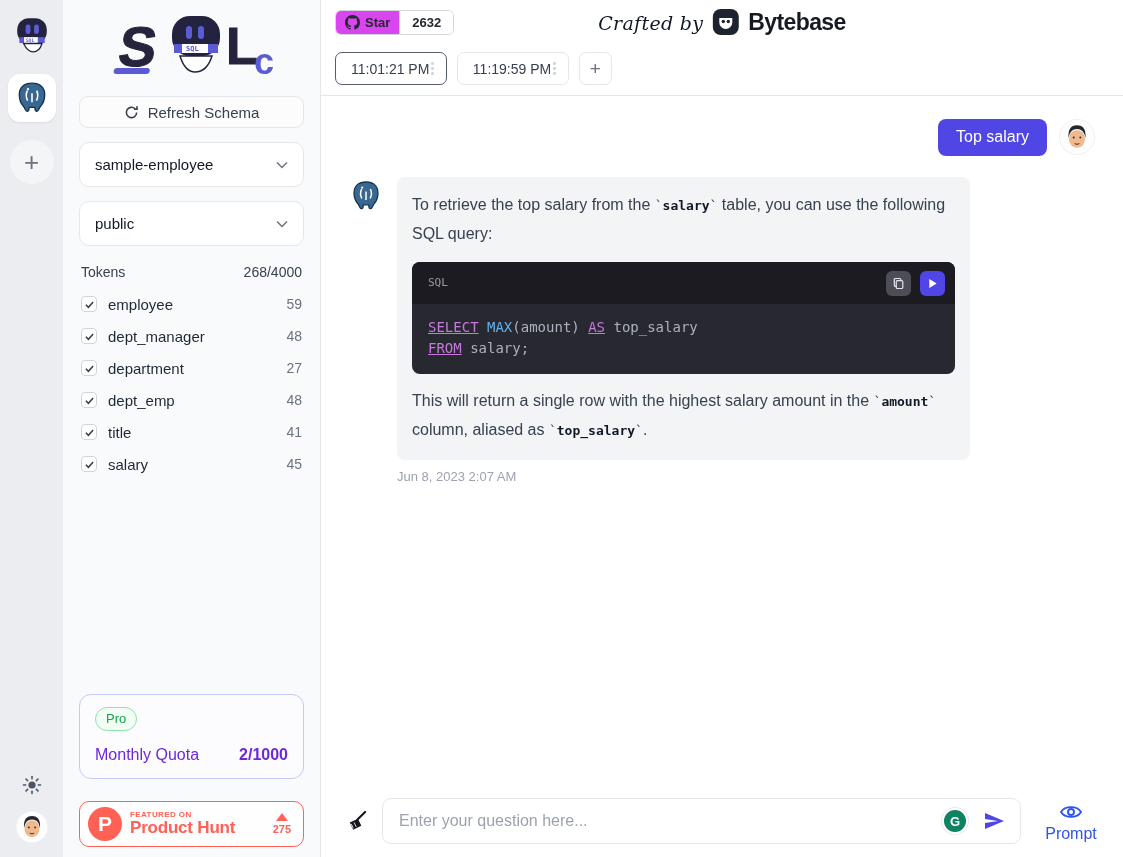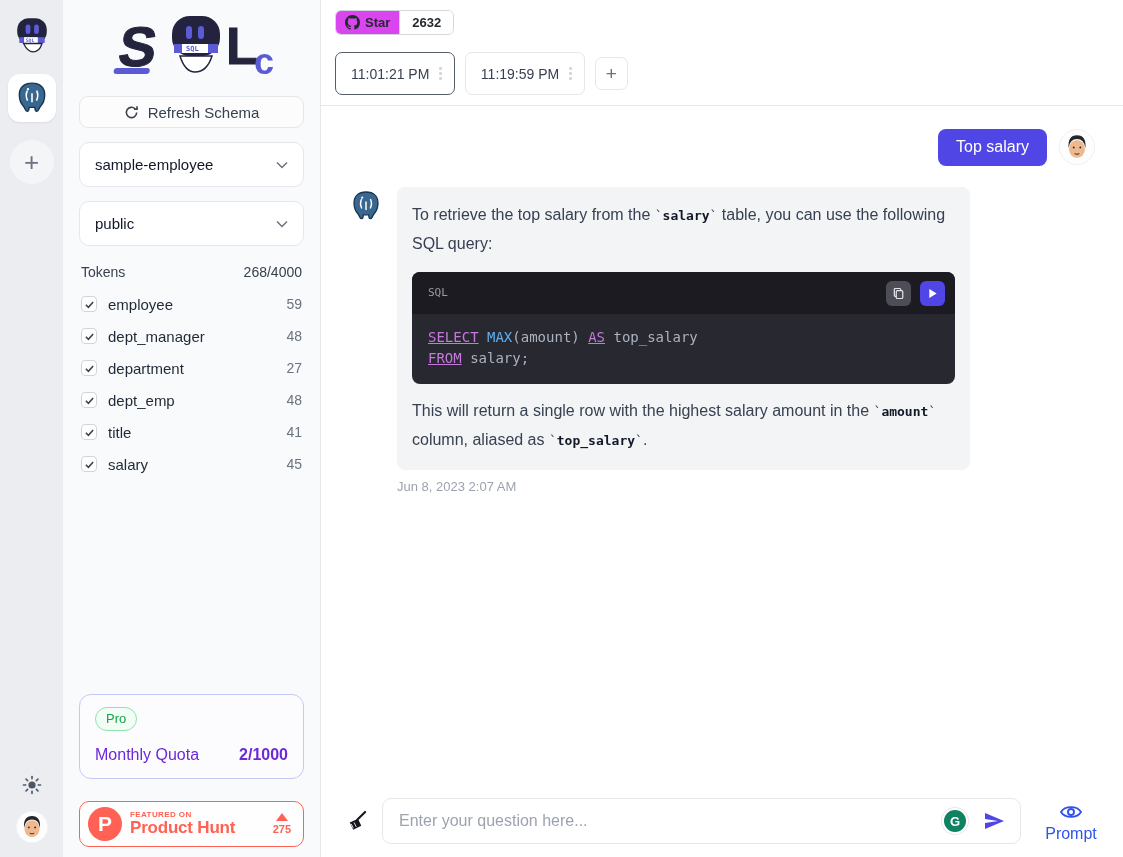--- a/index.html
+++ b/index.html
@@ -291,6 +291,16 @@
         </span>
         <span class="star-count">2632</span>
       </div>
+      <div class="crafted">
+        <span class="crafted-text">Crafted by</span>
+        <svg width="27" height="27" viewBox="0 0 27 27">
+          <rect x="0.5" y="0.5" width="26" height="26" rx="8" fill="#1d2430"></rect>
+          <path d="M7 9.5 h13 v4.5 a6.5 6.5 0 0 1 -13 0 z" fill="#fff"></path>
+          <circle cx="11" cy="13" r="1.7" fill="#1d2430"></circle>
+          <circle cx="16" cy="13" r="1.7" fill="#1d2430"></circle>
+        </svg>
+        <span class="bb-name">Bytebase</span>
+      </div>
     </div>
 
     <div class="tabs-row">

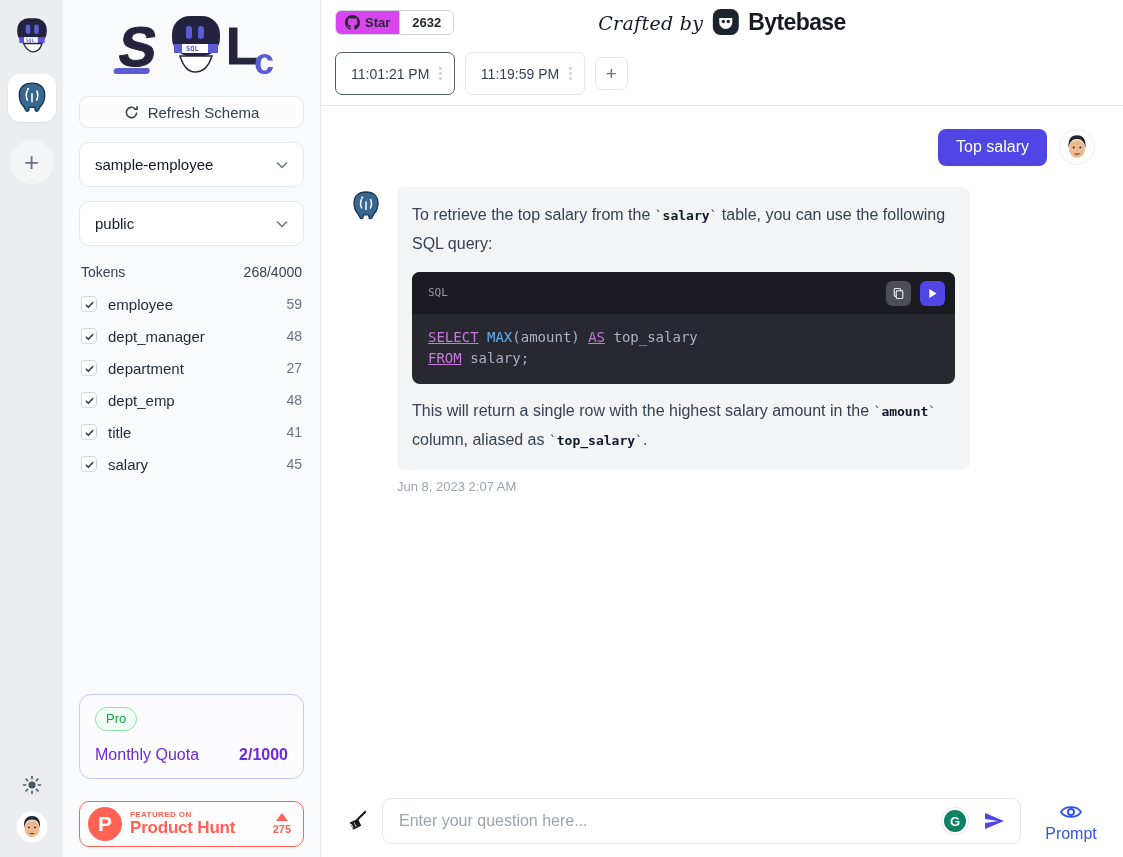--- a/index.html
+++ b/index.html
@@ -54,7 +54,7 @@
   .bb-name { font-size:23px; font-weight:bold; color:#151a23; letter-spacing:-.6px; }
 
   .tabs-row { display:flex; gap:10px; padding:8px 14px 10px; border-bottom:1px solid #e5e7eb; align-items:center; flex-shrink:0; }
-  .tab { display:flex; align-items:center; gap:8px; height:43px; padding:0 10px 0 15px; border:1px solid #e5e7eb; border-radius:7px; font-size:14px; color:#374151; background:#fff; cursor:pointer; }
+  .tab { display:flex; align-items:center; height:33px; padding:0 10px 0 15px; border:1px solid #e5e7eb; border-radius:7px; font-size:14px; color:#374151; background:#fff; cursor:pointer; }
   .tab.active { border-color:#545d68; }
   .dots { display:flex; flex-direction:column; gap:2.5px; padding:2px; cursor:pointer; }
   .dots i { width:2.5px; height:2.5px; border-radius:50%; background:#d1d5db; }

